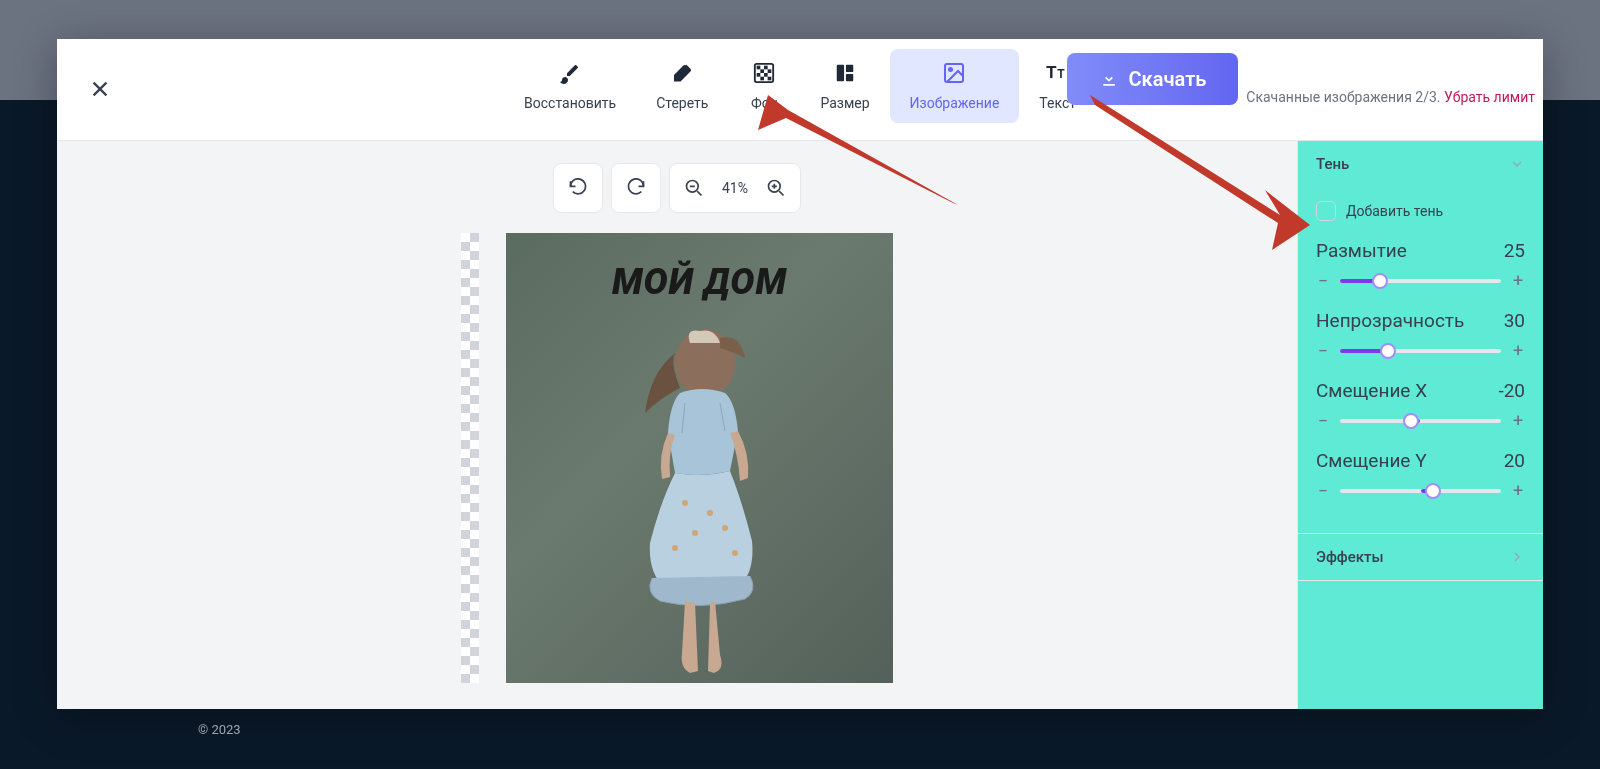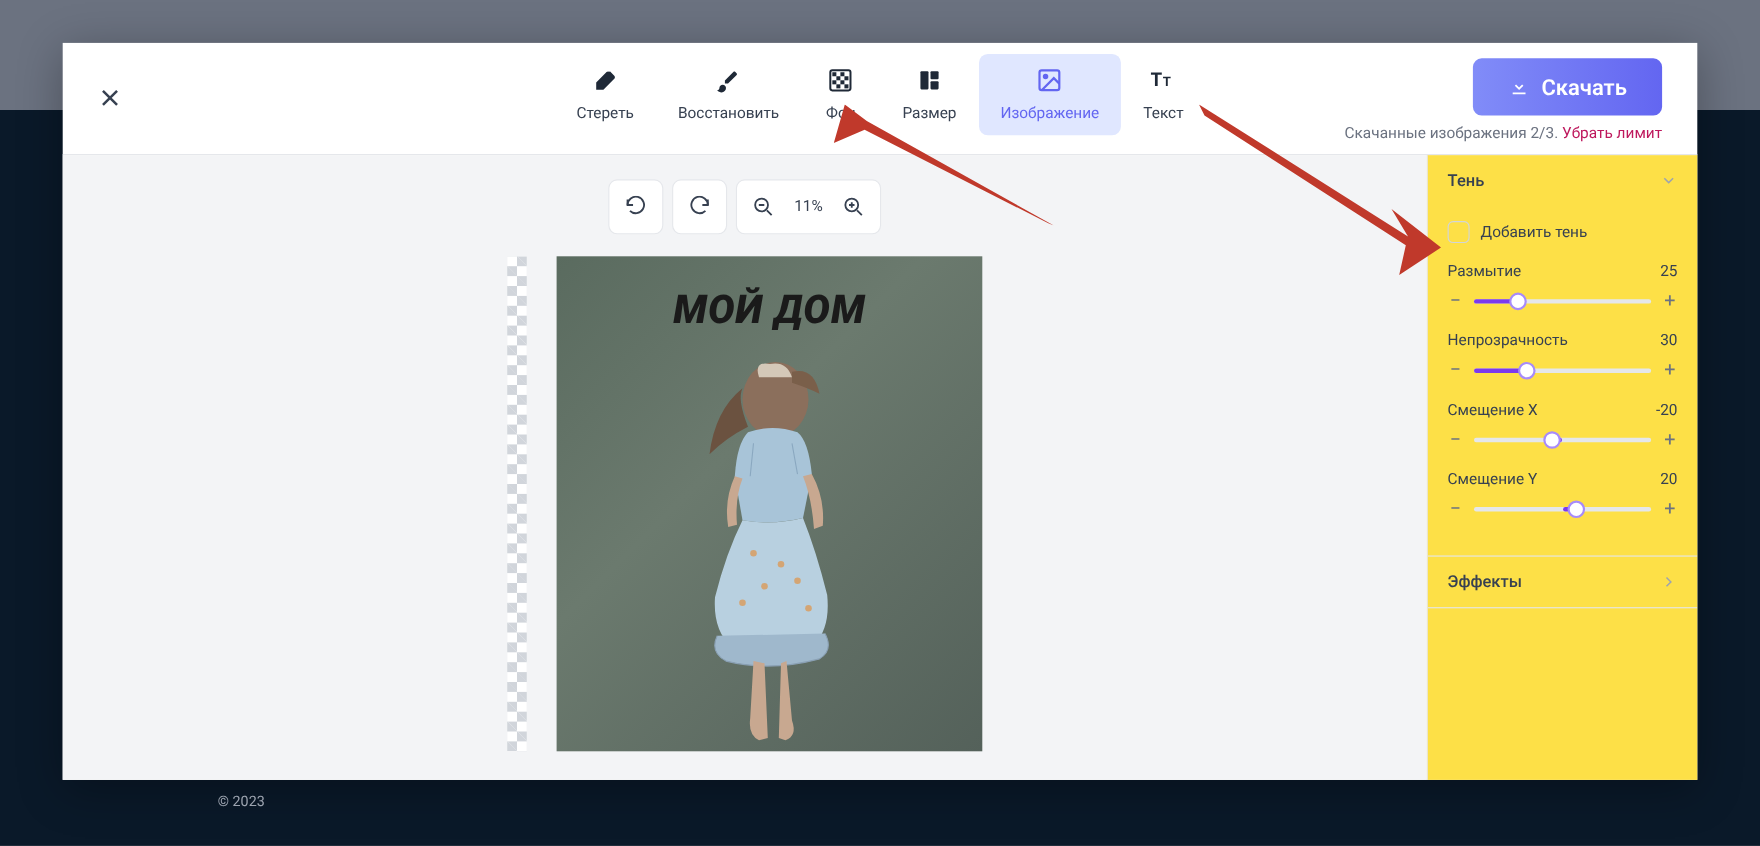--- a/index.html
+++ b/index.html
@@ -15,7 +15,7 @@
     .tool.active .tool-icon { color: #6366f1; }
     .tool-label { font-size: 14px; color: #374151; }
     .tool.active .tool-label { color: #6366f1; }
-    .download-area { position: absolute; right: 32px; top: 14px; display: flex; flex-direction: column; align-items: flex-end; gap: 8px; }
+    .download-area { position: absolute; right: 8px; top: 14px; display: flex; flex-direction: row; align-items: flex-end; gap: 8px; }
     .download-btn { background: linear-gradient(90deg, #818cf8 0%, #6366f1 100%); color: #fff; border: none; border-radius: 8px; padding: 14px 32px; font-size: 20px; font-weight: 600; cursor: pointer; display: flex; align-items: center; gap: 10px; }
     .download-info { font-size: 14px; color: #6b7280; }
     .download-info a { color: #be185d; cursor: pointer; }

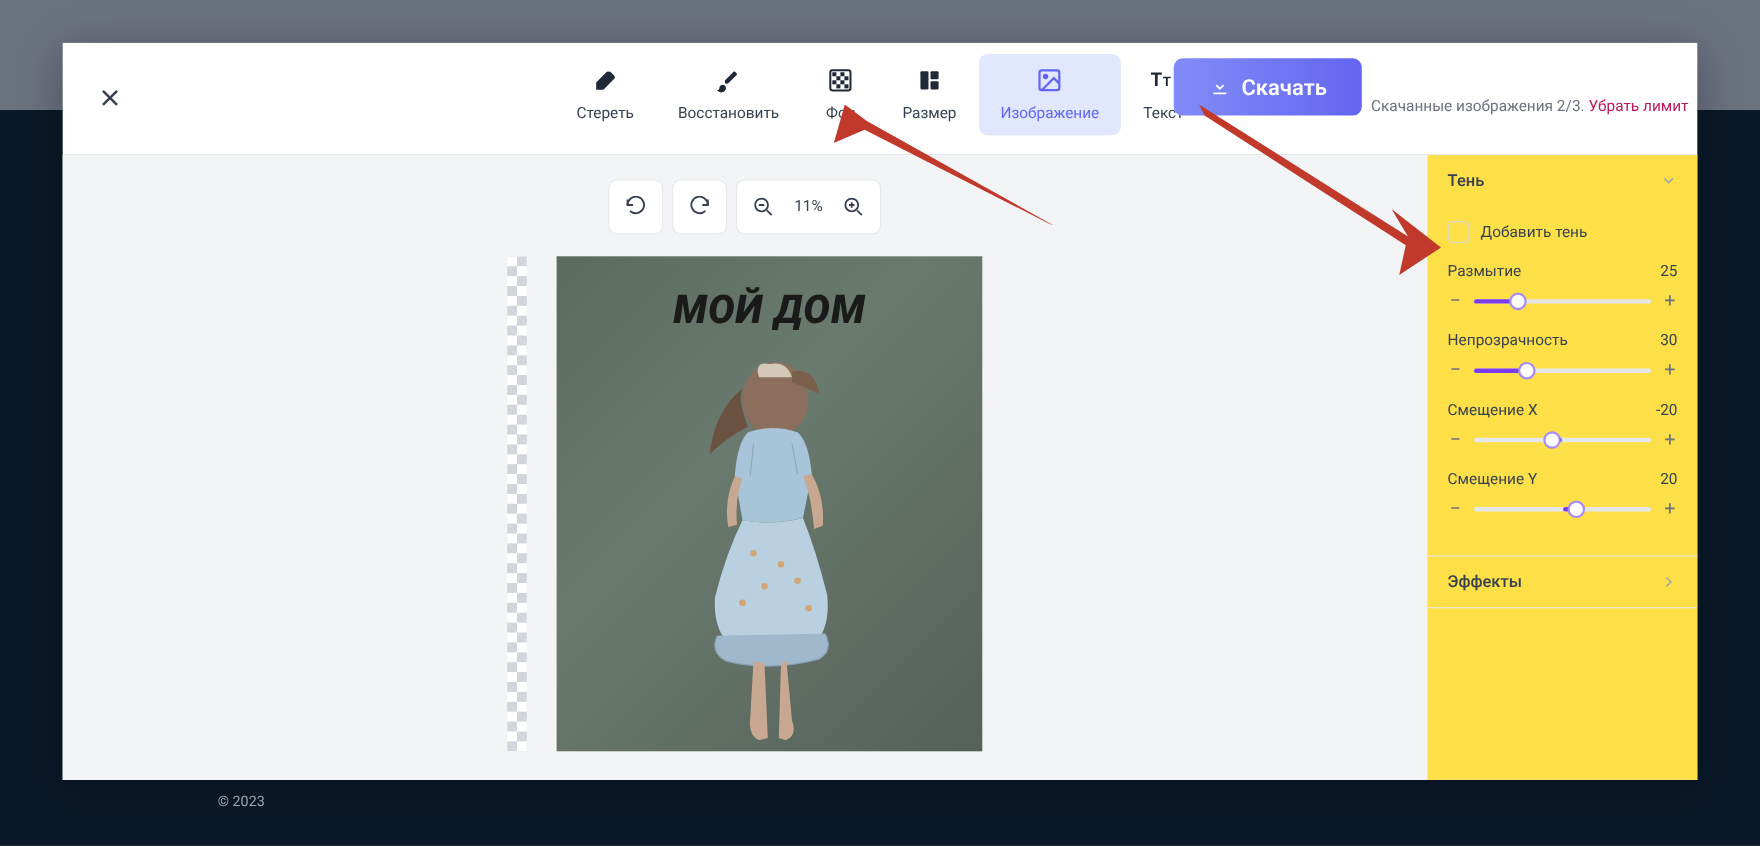--- a/index.html
+++ b/index.html
@@ -66,18 +66,18 @@
       <div class="tool">
         <div class="tool-icon">
           <svg width="24" height="24" viewBox="0 0 24 24" fill="currentColor">
+              <path d="M7 16c-1.66 0-3 1.34-3 3 0 1.31-1.16 2-2 2 .92 1.22 2.49 2 4 2 2.21 0 4-1.79 4-4 0-1.66-1.34-3-3-3zm13.71-9.29l-2.42-2.42c-.39-.39-1.02-.39-1.41 0L9 12.17V15h2.83l7.88-7.88c.39-.39.39-1.02 0-1.41z"></path>
+            </svg>
+        </div>
+        <span class="tool-label">Восстановить</span>
+      </div>
+      <div class="tool">
+        <div class="tool-icon">
+          <svg width="24" height="24" viewBox="0 0 24 24" fill="currentColor">
               <path d="M16.24 3.56l4.2 4.2c.78.78.78 2.05 0 2.83l-9.9 9.9H4v-6.54l9.41-9.41c.78-.78 2.05-.78 2.83 0z"></path>
             </svg>
         </div>
         <span class="tool-label">Стереть</span>
-      </div>
-      <div class="tool">
-        <div class="tool-icon">
-          <svg width="24" height="24" viewBox="0 0 24 24" fill="currentColor">
-              <path d="M7 16c-1.66 0-3 1.34-3 3 0 1.31-1.16 2-2 2 .92 1.22 2.49 2 4 2 2.21 0 4-1.79 4-4 0-1.66-1.34-3-3-3zm13.71-9.29l-2.42-2.42c-.39-.39-1.02-.39-1.41 0L9 12.17V15h2.83l7.88-7.88c.39-.39.39-1.02 0-1.41z"></path>
-            </svg>
-        </div>
-        <span class="tool-label">Восстановить</span>
       </div>
       <div class="tool">
         <div class="tool-icon">

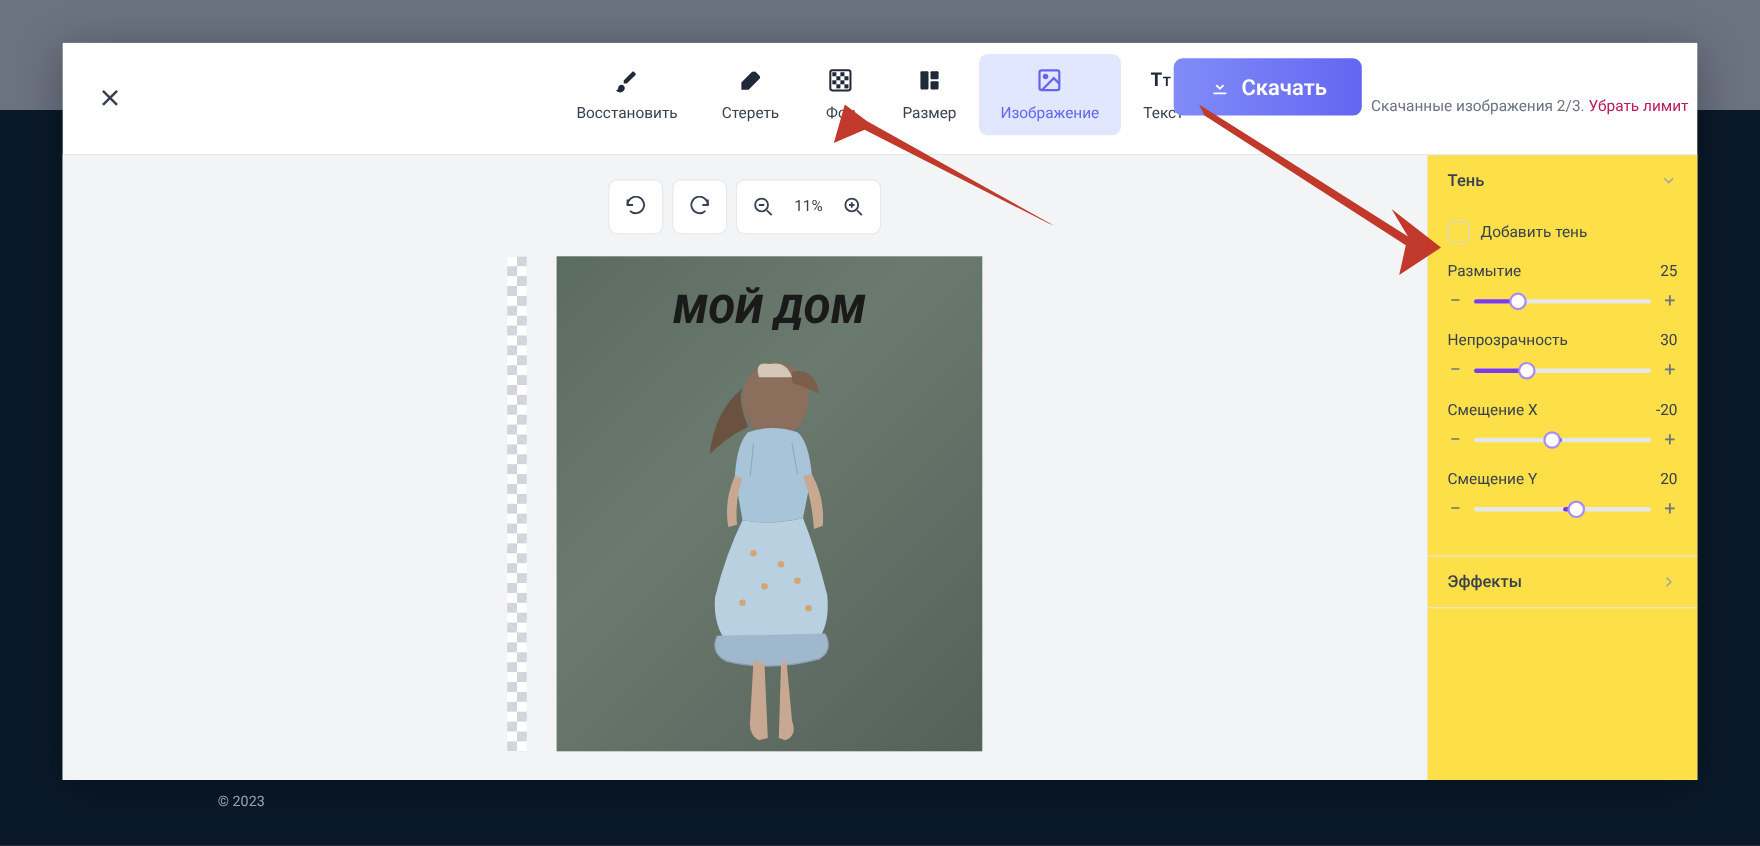--- a/index.html
+++ b/index.html
@@ -30,7 +30,7 @@
     .canvas-img { flex: 1; background: linear-gradient(135deg, #5a6b5f 0%, #6b7a6e 40%, #54615a 100%); position: relative; display: flex; align-items: flex-start; justify-content: center; overflow: hidden; margin-left: 27px; }
     .canvas-text { position: absolute; top: 28px; font-size: 36px; font-weight: 900; font-style: italic; color: #1a1a1a; letter-spacing: 1px; }
     .figure { position: absolute; bottom: 0; width: 220px; height: 380px; }
-    .side-panel { width: 246px; background: #fde047; border-left: 1px solid #e5e7eb; display: flex; flex-direction: column; overflow-y: auto; }
+    .side-panel { width: 246px; background: #5eead4; border-left: 1px solid #e5e7eb; display: flex; flex-direction: column; overflow-y: auto; }
     .panel-section { border-bottom: 1px solid #e5e7eb; }
     .section-header { padding: 14px 18px; display: flex; justify-content: space-between; align-items: center; cursor: pointer; font-size: 15px; color: #374151; font-weight: 500; }
     .section-body { padding: 4px 18px 14px 18px; }

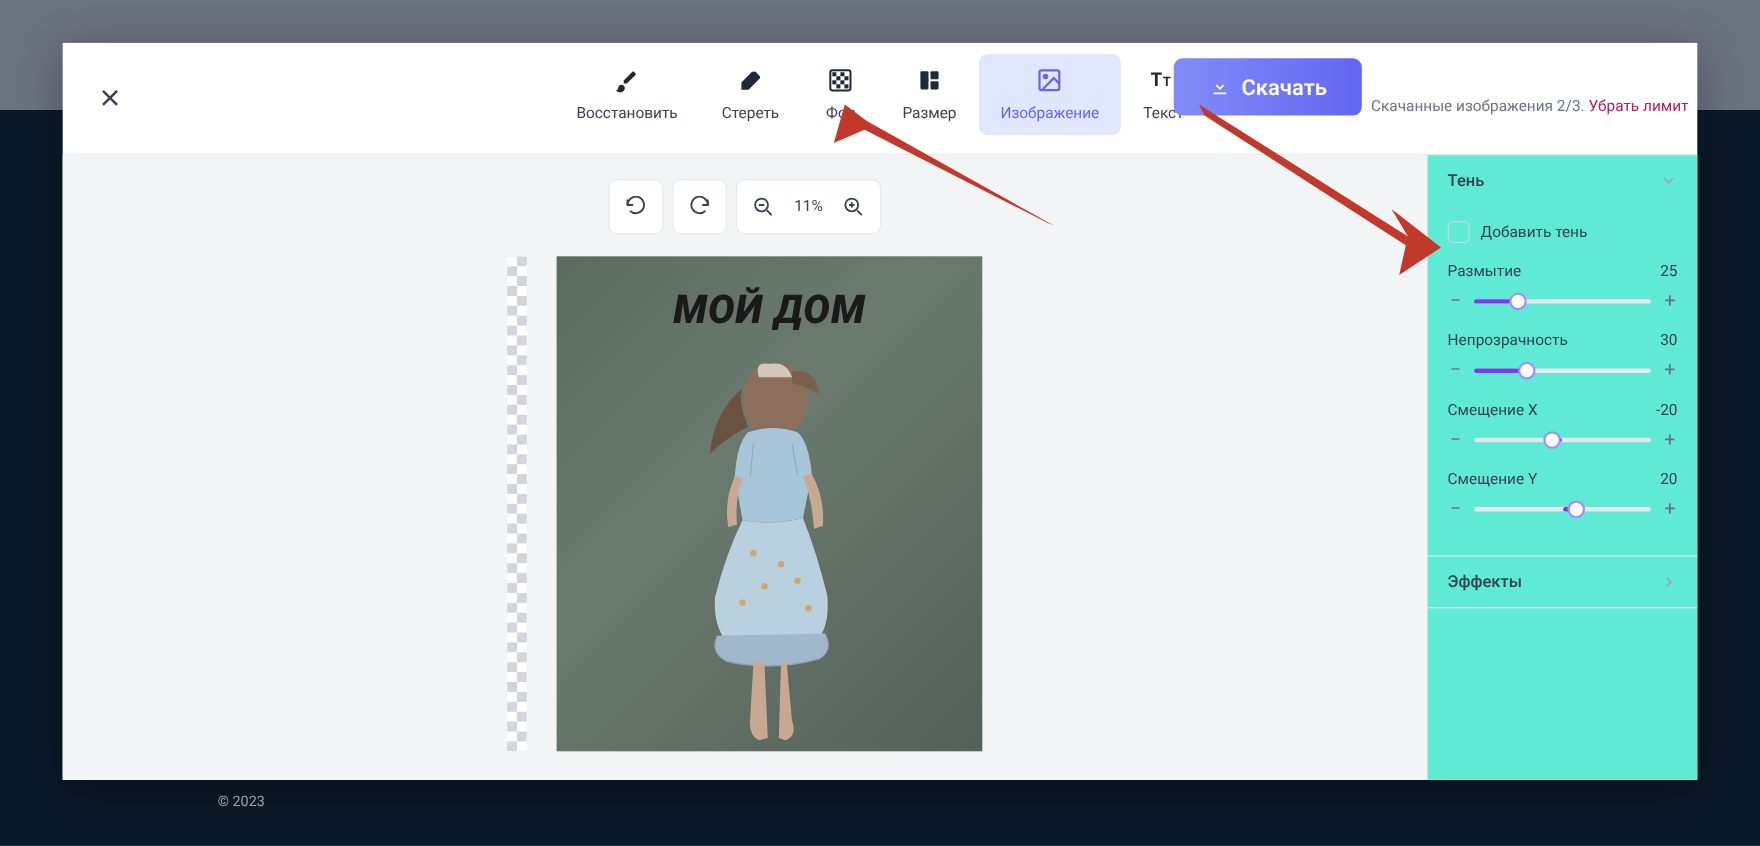--- a/index.html
+++ b/index.html
@@ -165,7 +165,7 @@
                 <path d="M21 21l-5.2-5.2M7 10h6"></path>
               </svg>
           </div>
-          <div class="zoom-label">11%</div>
+          <div class="zoom-label">41%</div>
           <div class="ctrl-btn">
             <svg width="20" height="20" viewBox="0 0 24 24" fill="none" stroke="currentColor" stroke-width="2">
                 <circle cx="10" cy="10" r="7"></circle>

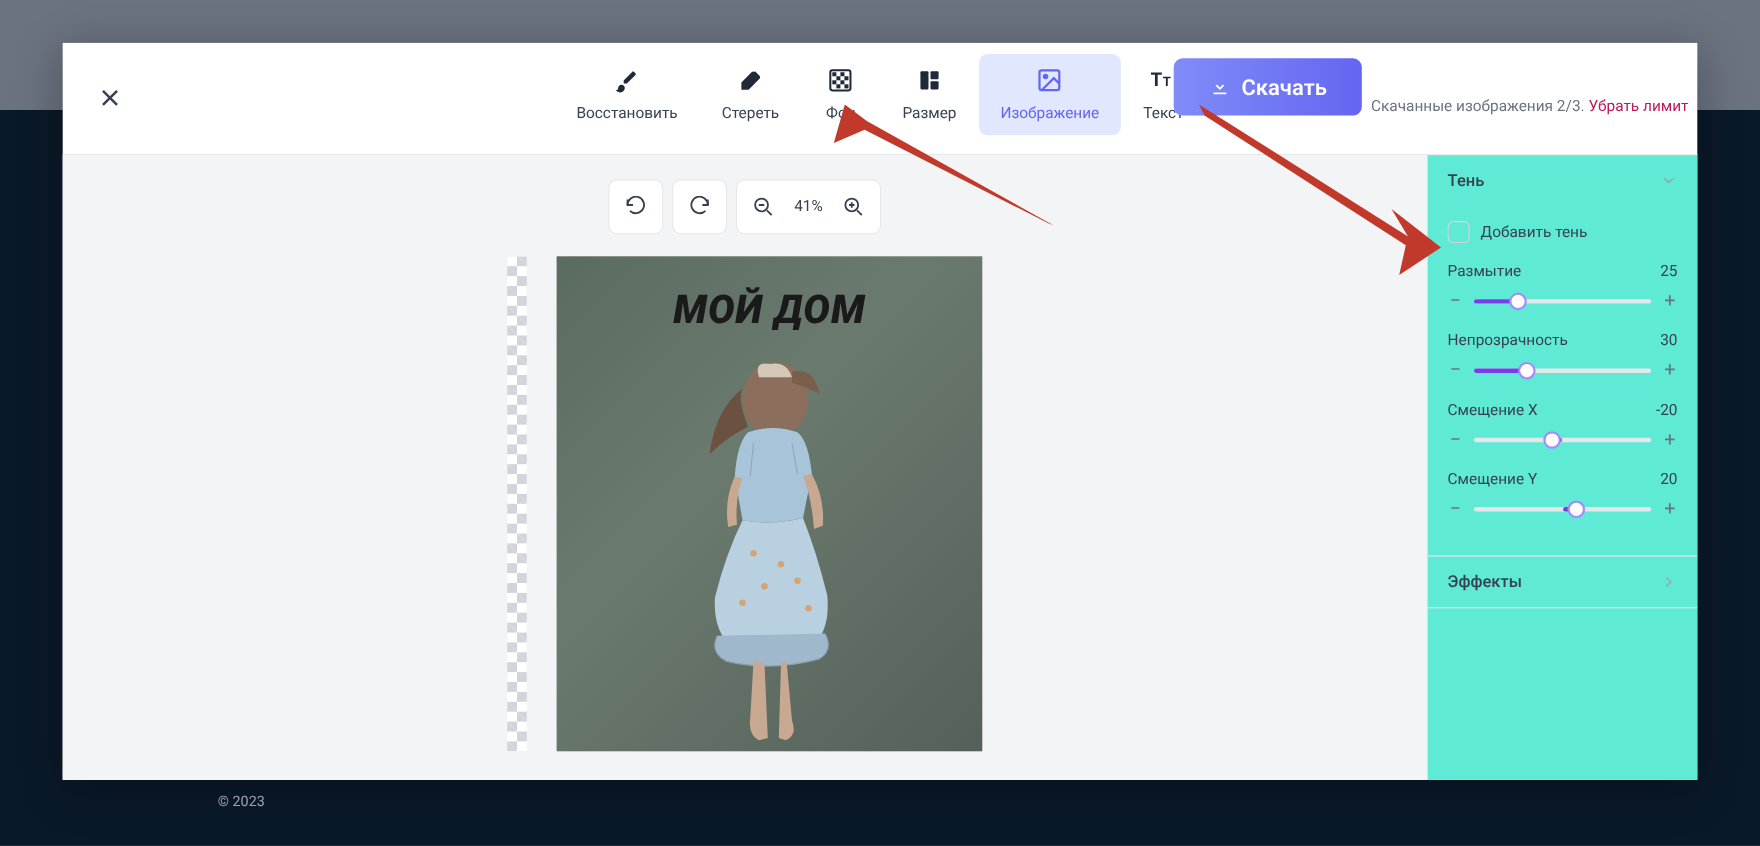--- a/index.html
+++ b/index.html
@@ -38,7 +38,7 @@
     .checkbox { width: 20px; height: 20px; border: 1.5px solid #d1d5db; border-radius: 5px; cursor: pointer; }
     .checkbox-label { font-size: 14px; color: #374151; text-align: right; }
     .slider-row { margin-bottom: 18px; }
-    .slider-head { display: flex; justify-content: space-between; font-size: 14px; color: #374151; margin-bottom: 8px; }
+    .slider-head { display: flex; justify-content: space-between; font-size: 19px; color: #374151; margin-bottom: 8px; }
     .slider-ctrl { display: flex; align-items: center; gap: 10px; }
     .slider-btn { width: 14px; color: #6b7280; font-size: 18px; cursor: pointer; text-align: center; user-select: none; }
     .slider-track { flex: 1; height: 4px; background: #e5e7eb; border-radius: 2px; position: relative; }

